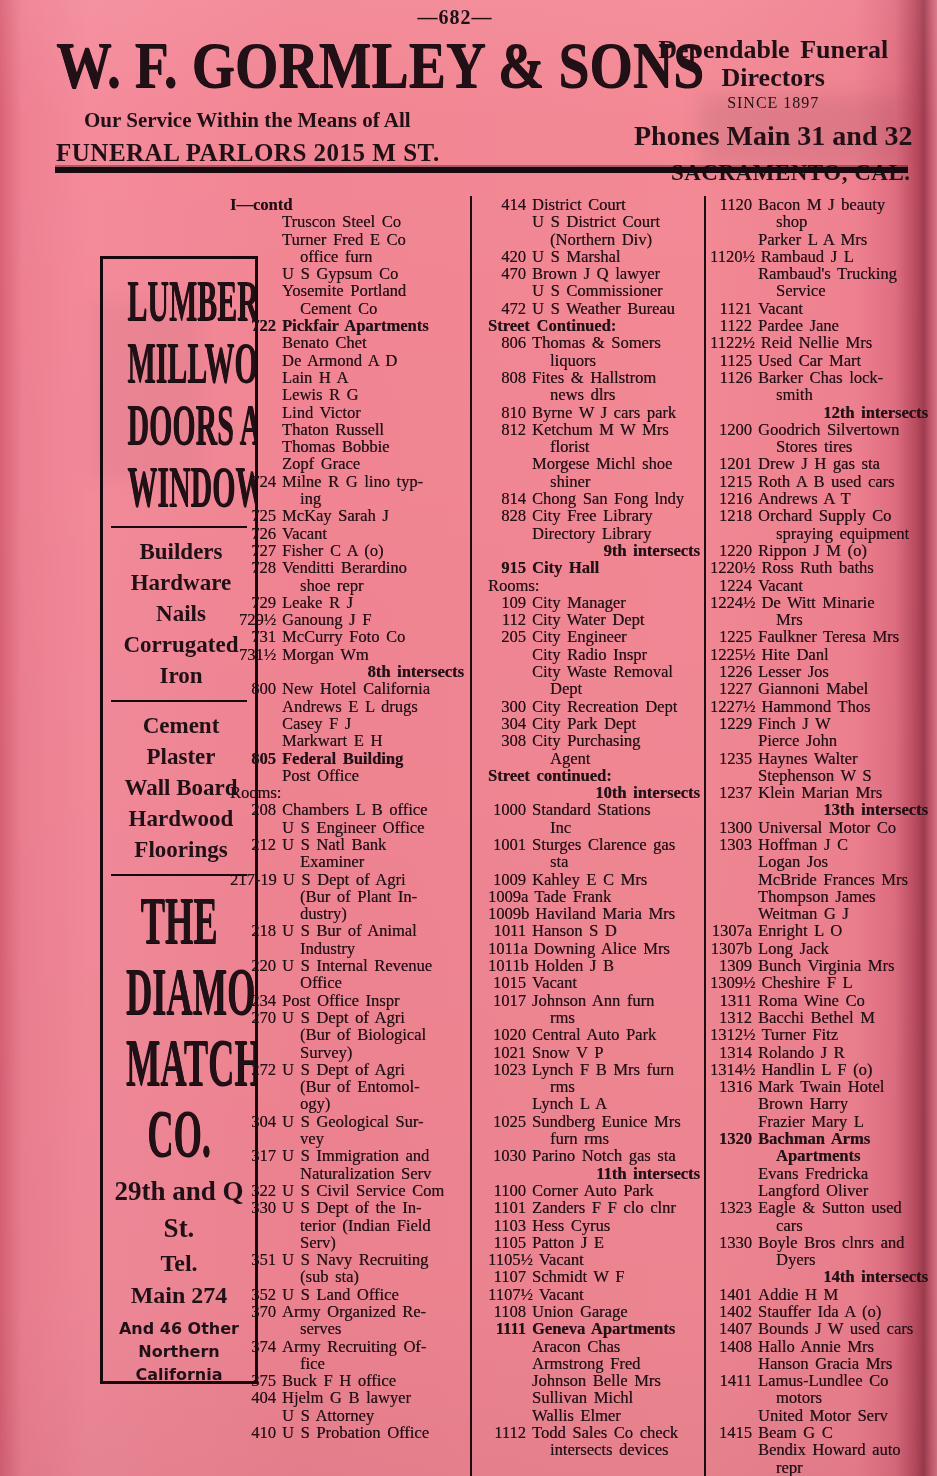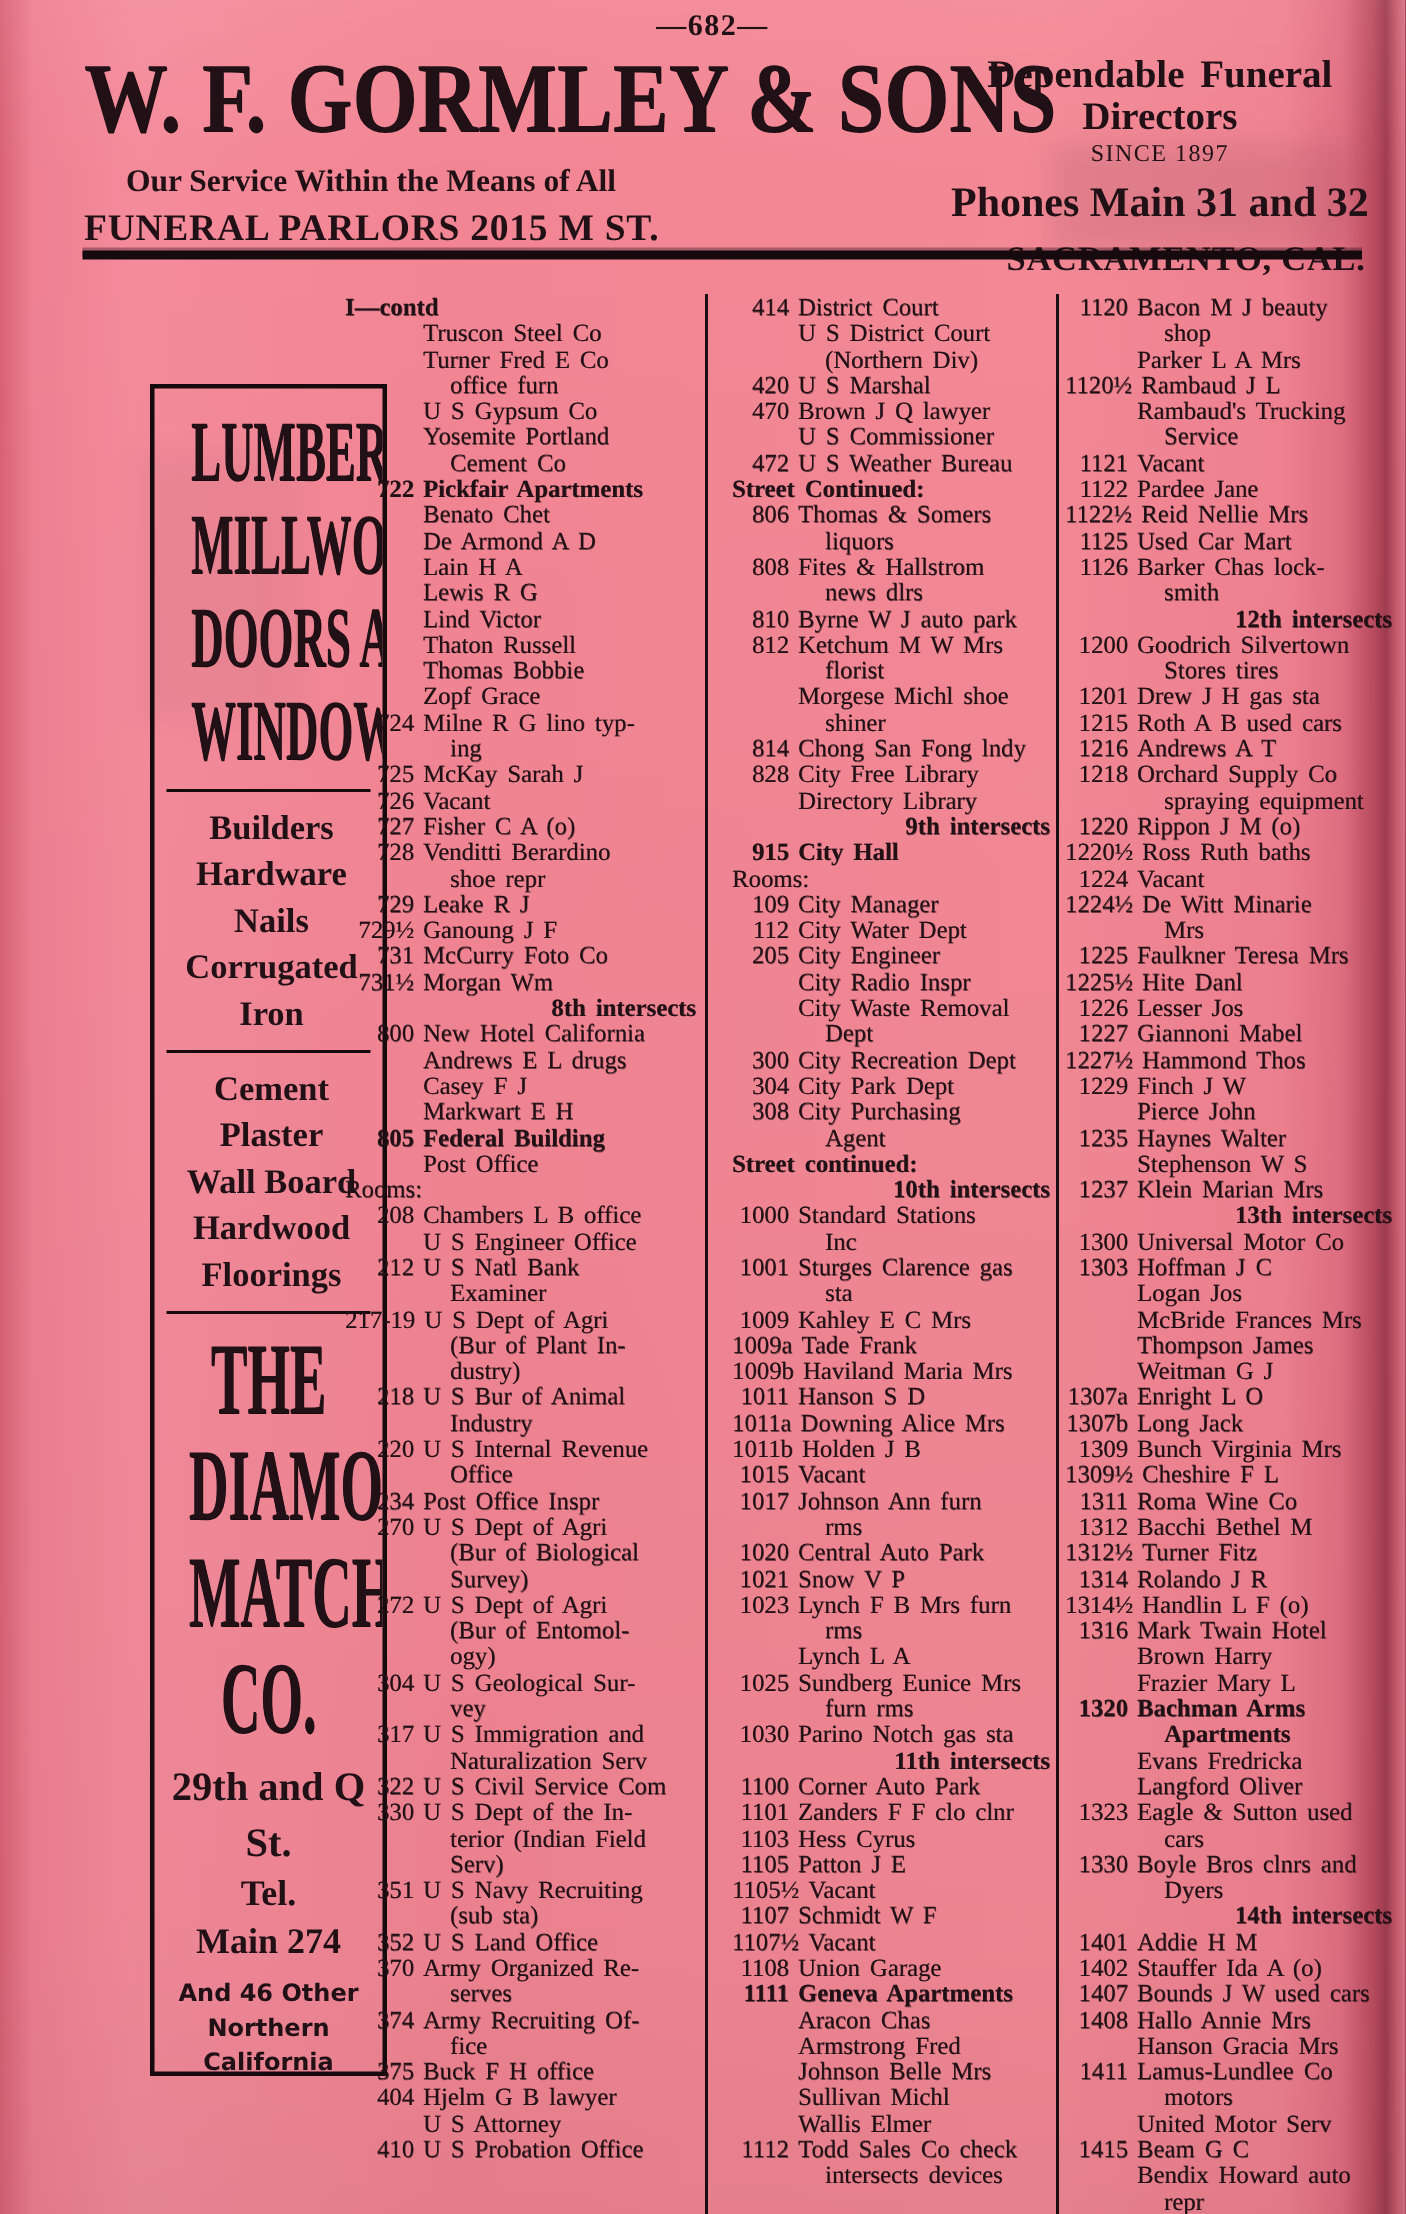--- a/index.html
+++ b/index.html
@@ -16,7 +16,7 @@
 
   
   .page-num{position:absolute;top:6px;left:0;width:910px;text-align:center;
-    font-weight:bold;font-size:20px;letter-spacing:1px;margin-left:20px;}
+    font-weight:bold;font-size:20px;letter-spacing:1px;}
   .header{position:absolute;top:30px;left:56px;width:852px;display:flex;}
   .h-left{width:578px;}
   .gormley{font-weight:bold;font-size:60px;white-space:nowrap;letter-spacing:0px;

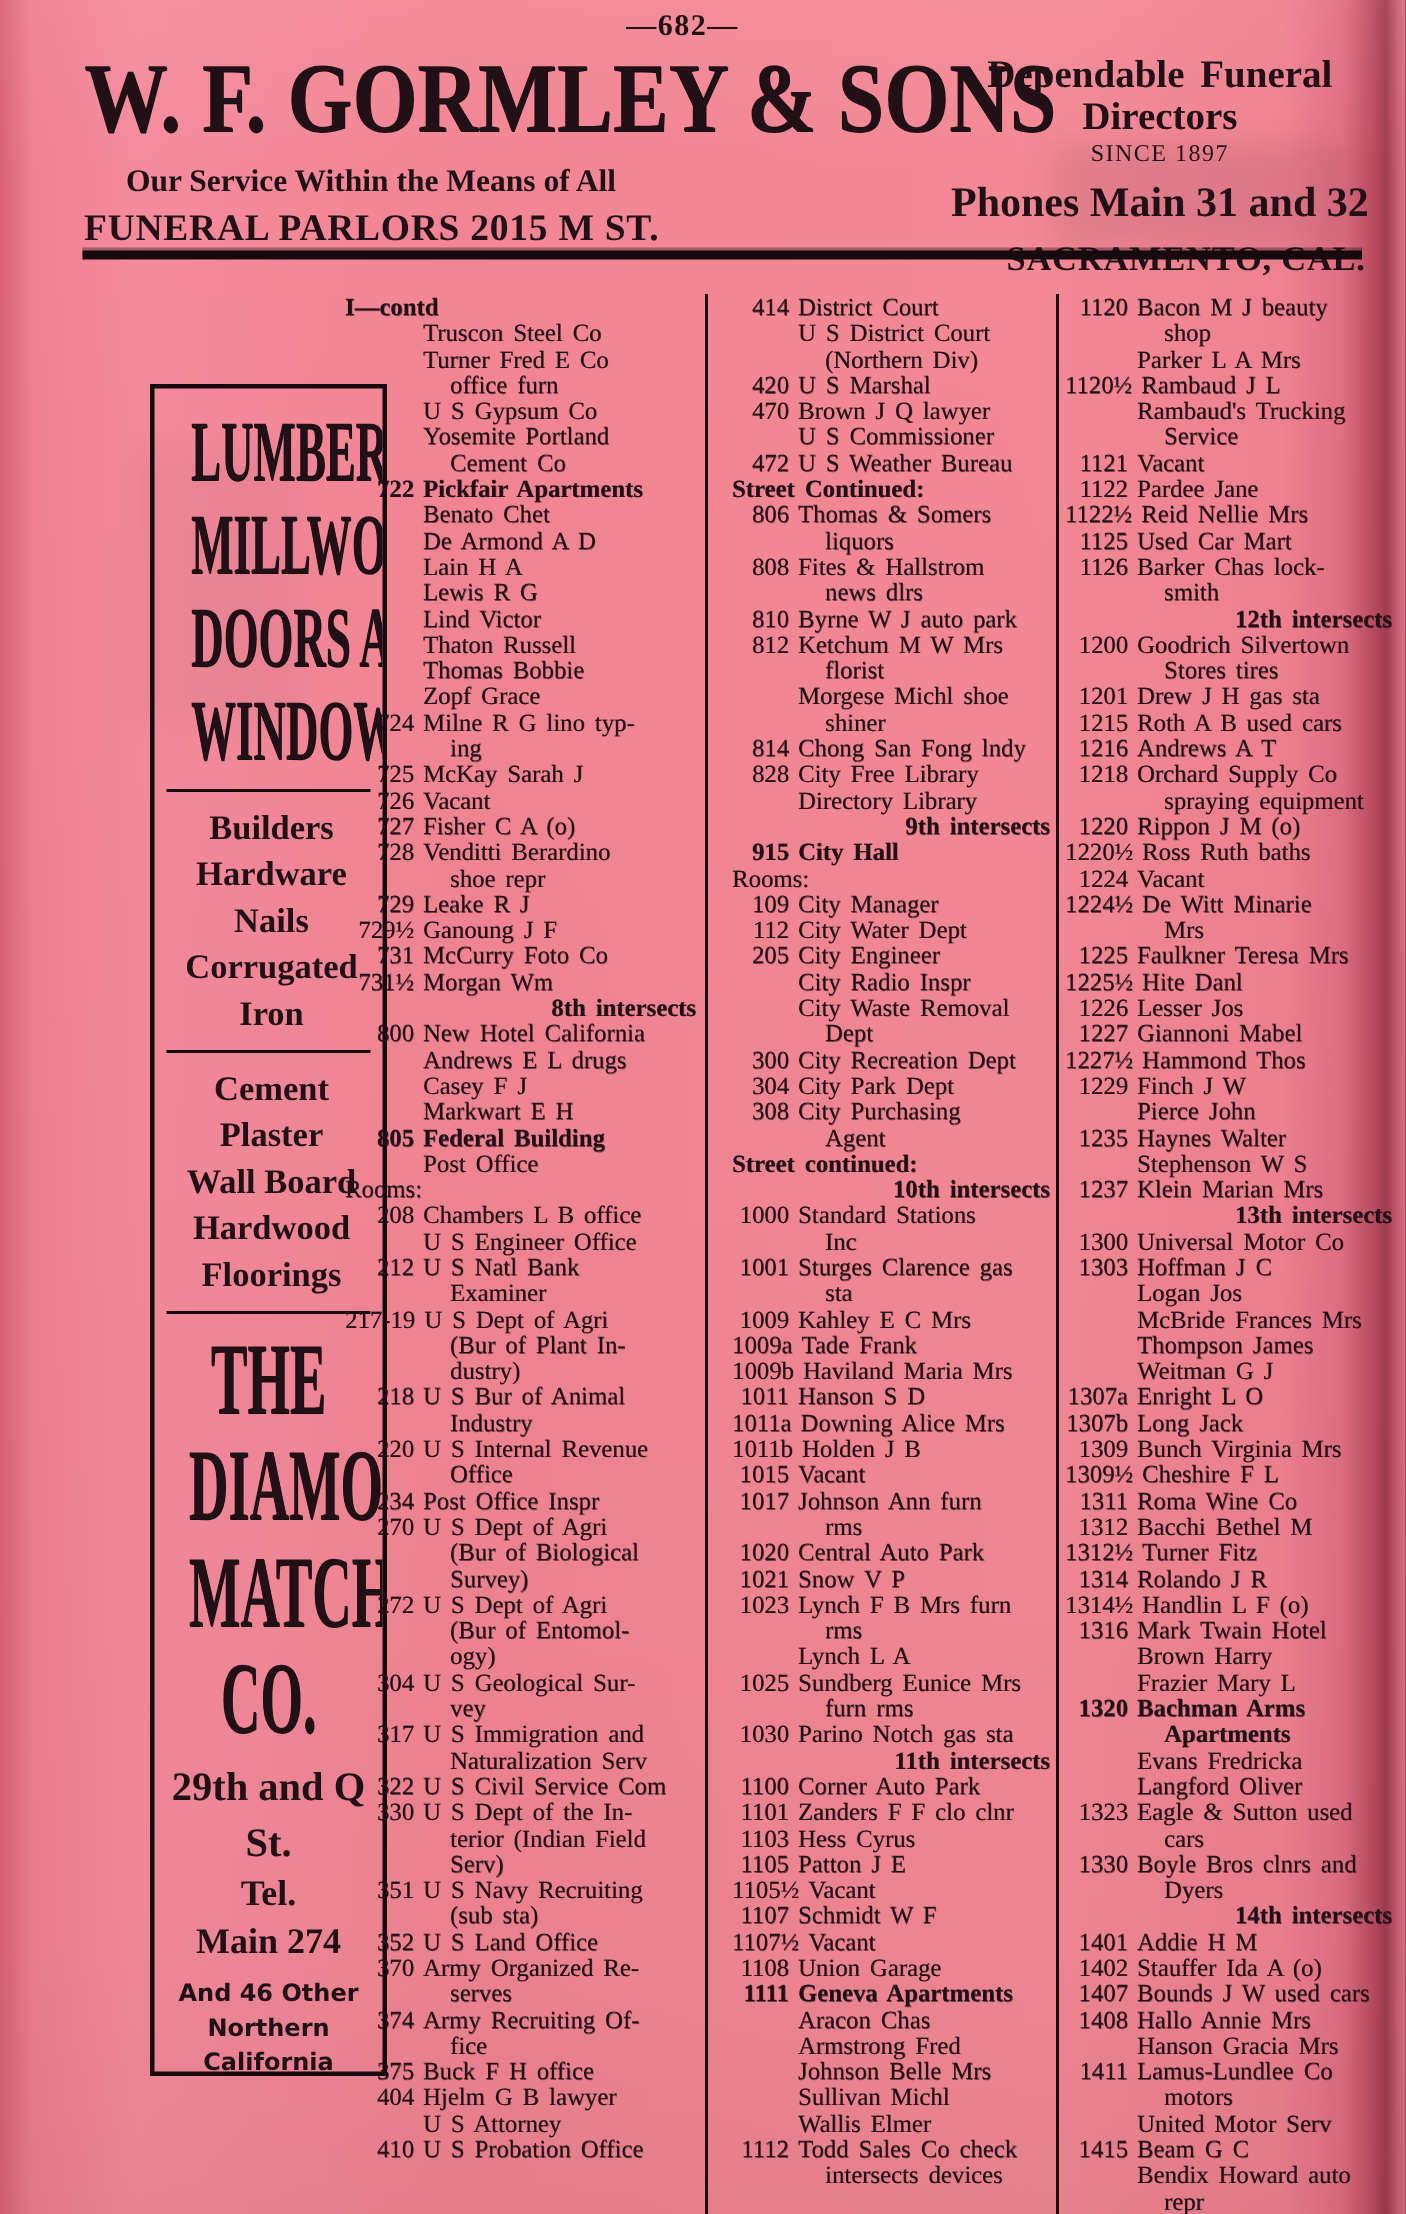--- a/index.html
+++ b/index.html
@@ -340,7 +340,7 @@
         <div class="ln c">news dlrs</div>
         <div class="ln">
           <span class="num">810</span>
-          <span class="txt">Byrne W J auto park</span>
+          <span class="txt">Byrne W J cars park</span>
         </div>
         <div class="ln">
           <span class="num">812</span>

